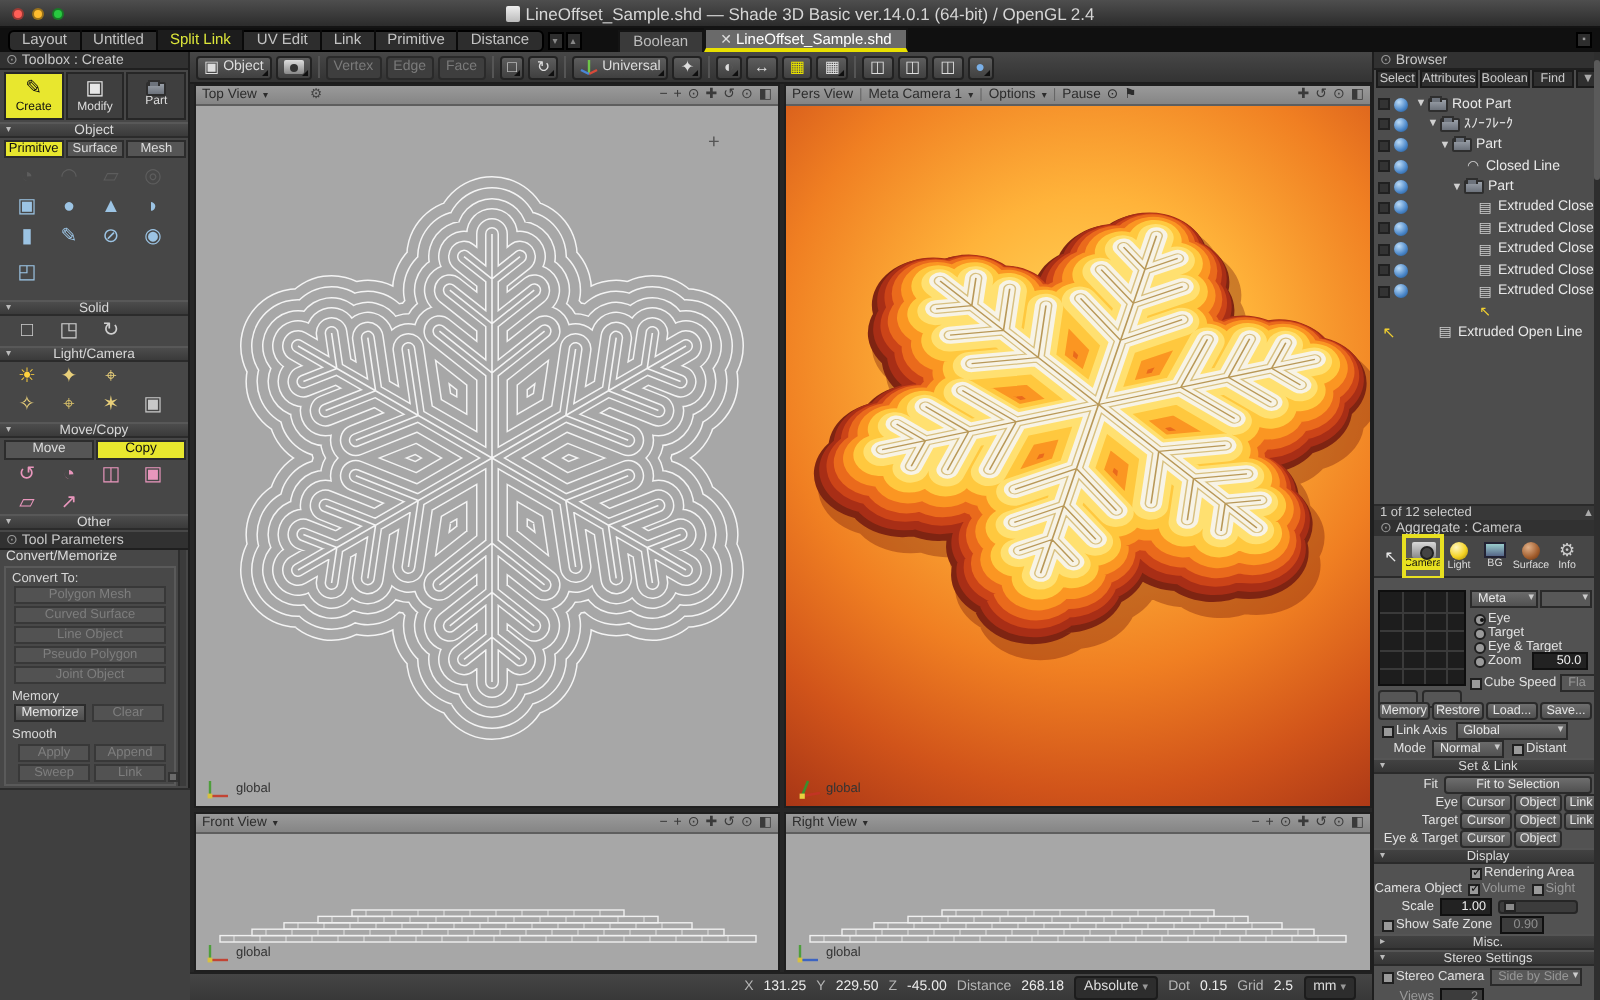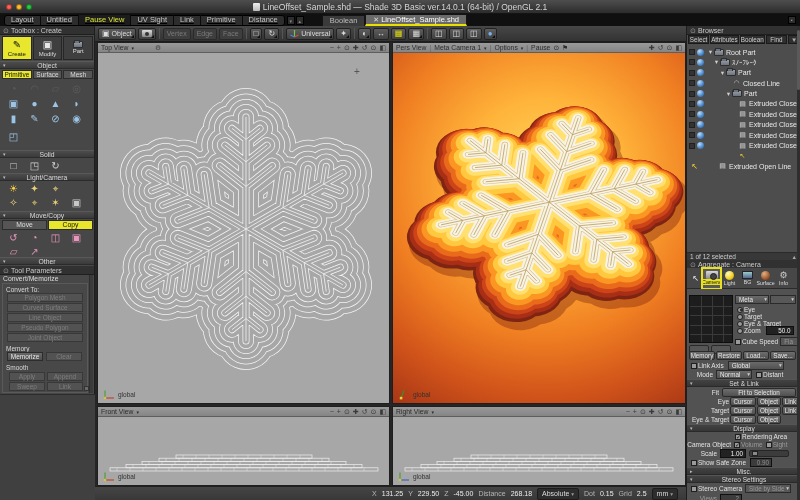--- a/index.html
+++ b/index.html
@@ -167,7 +167,7 @@
     </div>
     <div class="wtitle">
       <span class="doc-ic"></span>
-      <span>LineOffset_Sample.shd — Shade 3D Basic ver.14.0.1 (64-bit) / OpenGL 2.1</span>
+      <span>LineOffset_Sample.shd — Shade 3D Basic ver.14.0.1 (64-bit) / OpenGL 2.4</span>
     </div>
   </div>
 

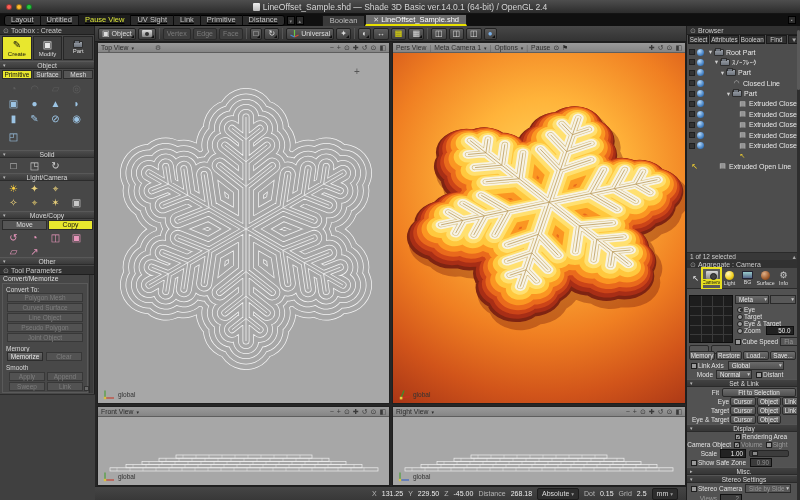--- a/index.html
+++ b/index.html
@@ -19,7 +19,7 @@
 
   
   .tabstrip{position:absolute;left:0;top:14px;width:800px;height:12px;background:#101010;display:flex;align-items:center;}
-  .ws-tabs{display:flex;margin-left:4px;background:#2d2d2d;border:1px solid #000;border-radius:3px;height:11px;align-items:center;text-decoration:underline;}
+  .ws-tabs{display:flex;margin-left:4px;background:#2d2d2d;border:1px solid #000;border-radius:3px;height:11px;align-items:center;}
   .ws-tab{font-size:7.5px;color:#c3c3c3;padding:0 6px;border-right:1px solid #0a0a0a;line-height:10px;white-space:nowrap;}
   .ws-tab:last-child{border-right:none;}
   .ws-tab.active{color:#dce63a;background:#1c1c1c;}

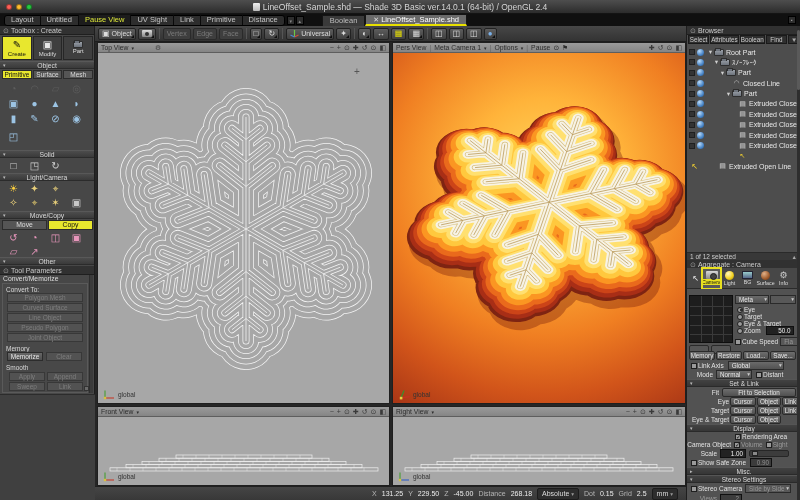--- a/index.html
+++ b/index.html
@@ -175,7 +175,7 @@
     <div class="ws-tabs" id="wsTabs">
         <span class="ws-tab">Layout</span>
         <span class="ws-tab">Untitled</span>
-        <span class="ws-tab active">Pause View</span>
+        <span class="ws-tab active">Split Link</span>
         <span class="ws-tab">UV Sight</span>
         <span class="ws-tab">Link</span>
         <span class="ws-tab">Primitive</span>

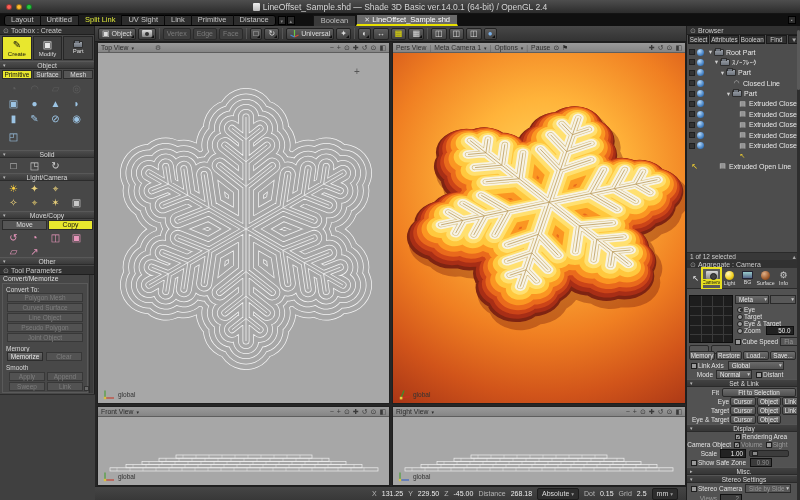--- a/index.html
+++ b/index.html
@@ -176,7 +176,7 @@
         <span class="ws-tab">Layout</span>
         <span class="ws-tab">Untitled</span>
         <span class="ws-tab active">Split Link</span>
-        <span class="ws-tab">UV Sight</span>
+        <span class="ws-tab">UV Edit</span>
         <span class="ws-tab">Link</span>
         <span class="ws-tab">Primitive</span>
         <span class="ws-tab">Distance</span>

